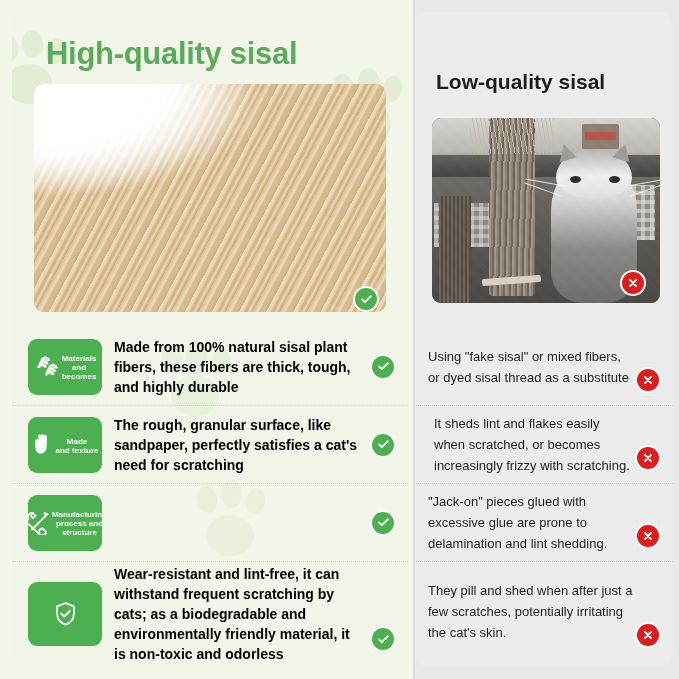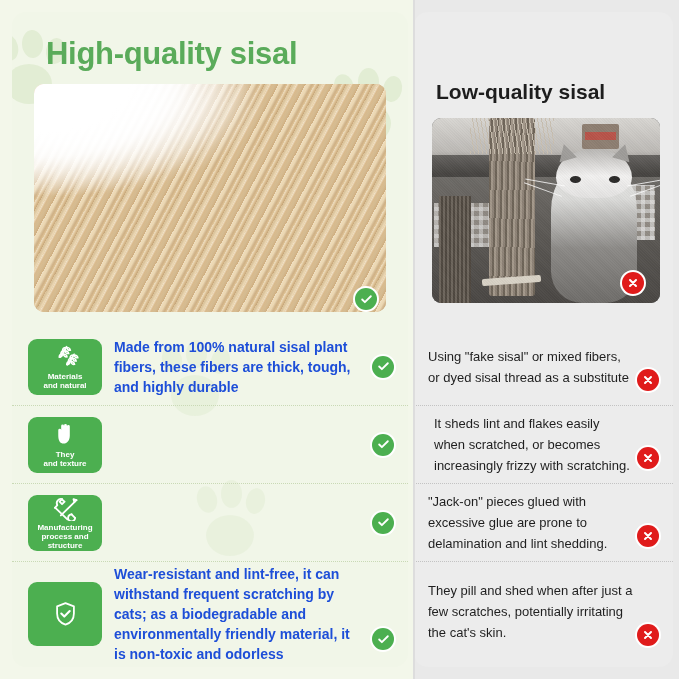--- a/index.html
+++ b/index.html
@@ -151,7 +151,7 @@
     overflow:hidden;
   }
   .right-title{
-    position:absolute;left:22px;top:68px;
+    position:absolute;left:22px;top:58px;
     font-size:21px;font-weight:bold;color:#1d1d1d;
     white-space:nowrap;z-index:3;
   }

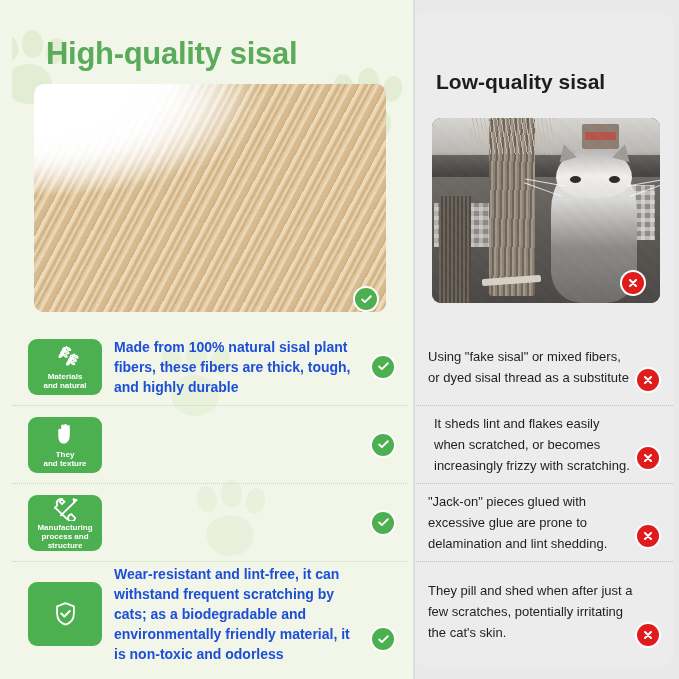--- a/index.html
+++ b/index.html
@@ -127,7 +127,7 @@
   }
   .row-l-text{
     flex:1 1 auto;
-    color:#1d4ed8;
+    color:#000000;
     font-size:14px;line-height:20px;
     font-weight:bold;
     padding-left:12px;padding-right:28px;

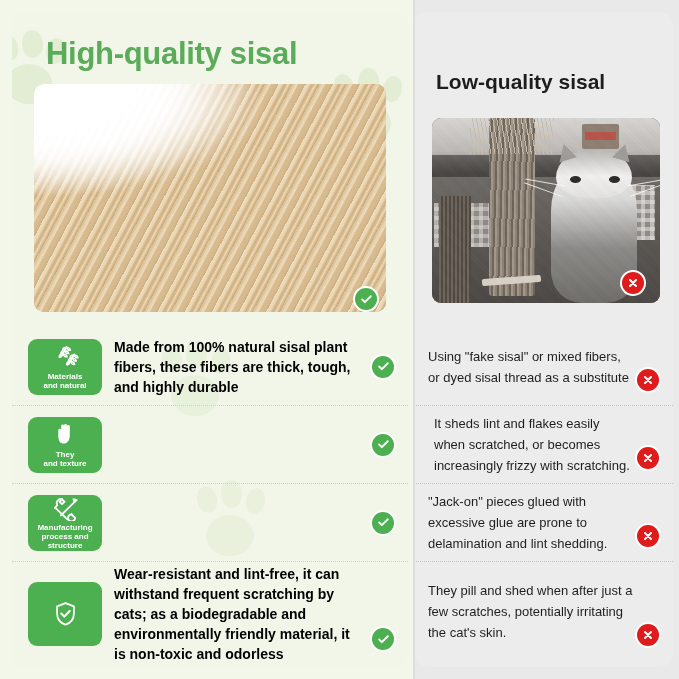--- a/index.html
+++ b/index.html
@@ -112,7 +112,7 @@
     width:74px;height:56px;
     background:#4caf50;
     border-radius:9px;
-    display:flex;flex-direction:column;
+    display:flex;flex-direction:row;
     align-items:center;justify-content:center;
     color:#ffffff;
     overflow:hidden;

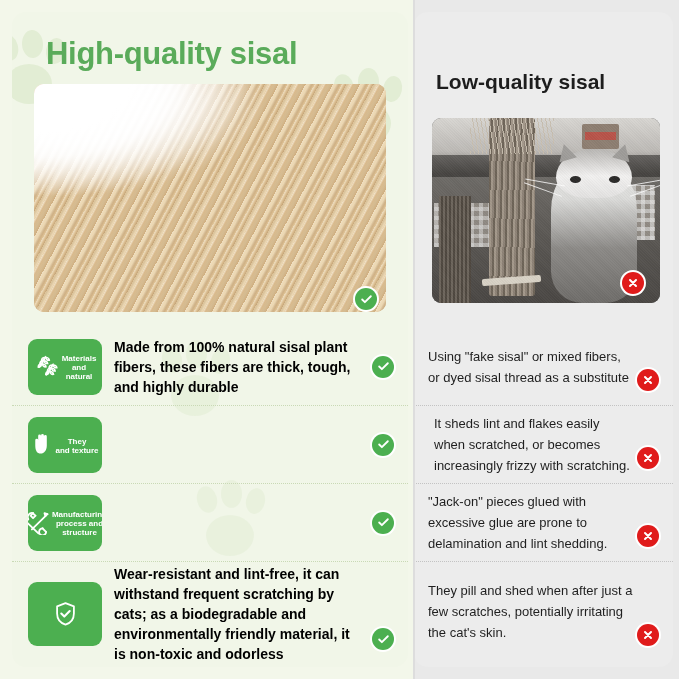--- a/index.html
+++ b/index.html
@@ -311,7 +311,7 @@
                 </g>
               </svg>
             </span>
-            <span class="tile-label"><span>Materials</span><br><span>and natural</span></span>
+            <span class="tile-label"><span>Materials</span><br><span>and becomes</span></span>
           </div>
           <div class="row-l-text">Made from 100% natural sisal plant fibers, these fibers are thick, tough, and highly durable</div>
           <div class="badge-ok">

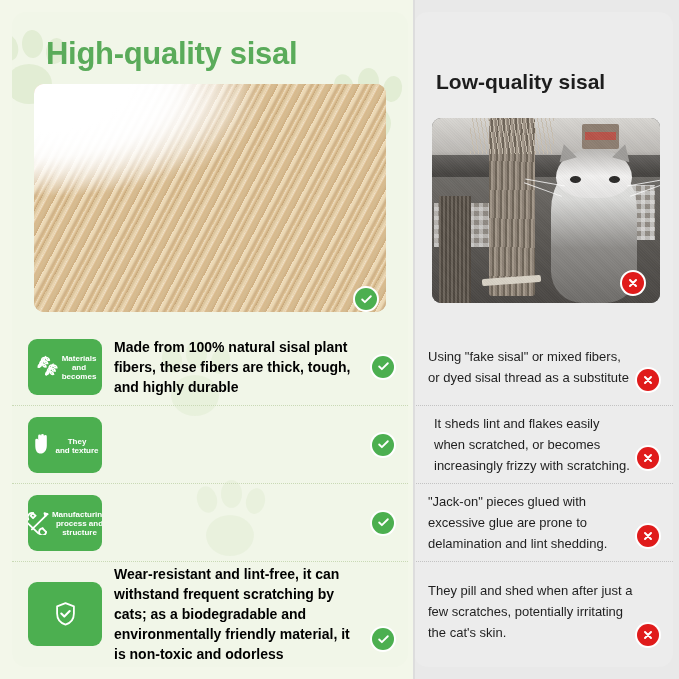--- a/index.html
+++ b/index.html
@@ -332,6 +332,7 @@
             </span>
             <span class="tile-label"><span>They</span><br><span>and texture</span></span>
           </div>
+          <div class="row-l-text">The rough, granular surface, like sandpaper, perfectly satisfies a cat's need for scratching</div>
           <div class="badge-ok">
             <div class="circ">
               <svg width="13" height="13" viewBox="0 0 24 24">

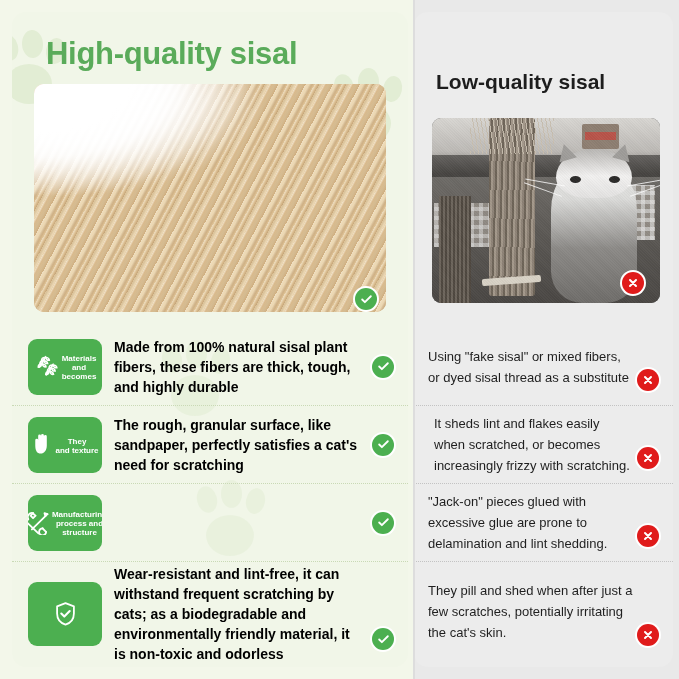--- a/index.html
+++ b/index.html
@@ -330,7 +330,7 @@
                 <path d="M5 14V8.6a1.5 1.5 0 0 1 3 0V4.2a1.5 1.5 0 0 1 3 0V3.6a1.5 1.5 0 0 1 3 0v1.1a1.5 1.5 0 0 1 3 0V14c0 5-2.6 8.4-6.4 8.4C6.9 22.4 5 19.4 5 14z" fill="#ffffff"></path>
               </svg>
             </span>
-            <span class="tile-label"><span>They</span><br><span>and texture</span></span>
+            <span class="tile-label"><span>Made</span><br><span>and texture</span></span>
           </div>
           <div class="row-l-text">The rough, granular surface, like sandpaper, perfectly satisfies a cat's need for scratching</div>
           <div class="badge-ok">

